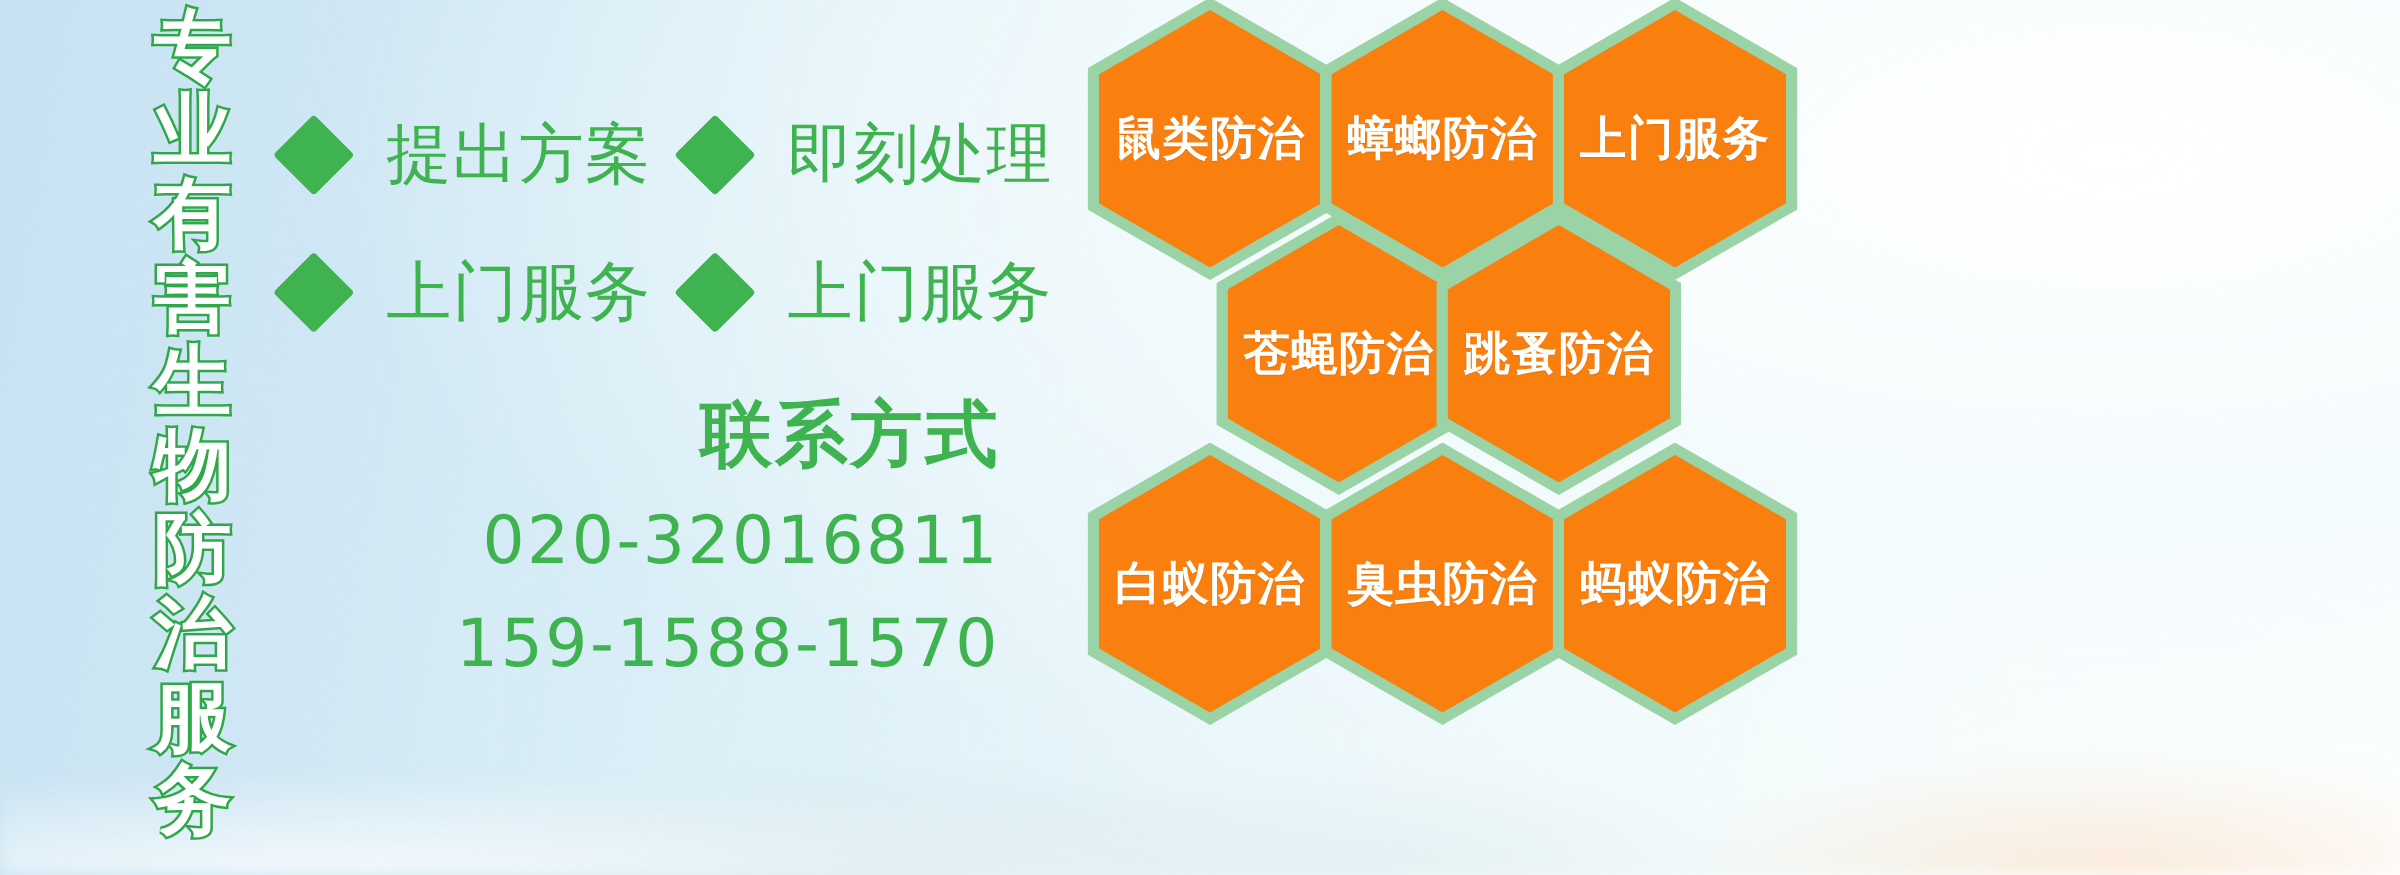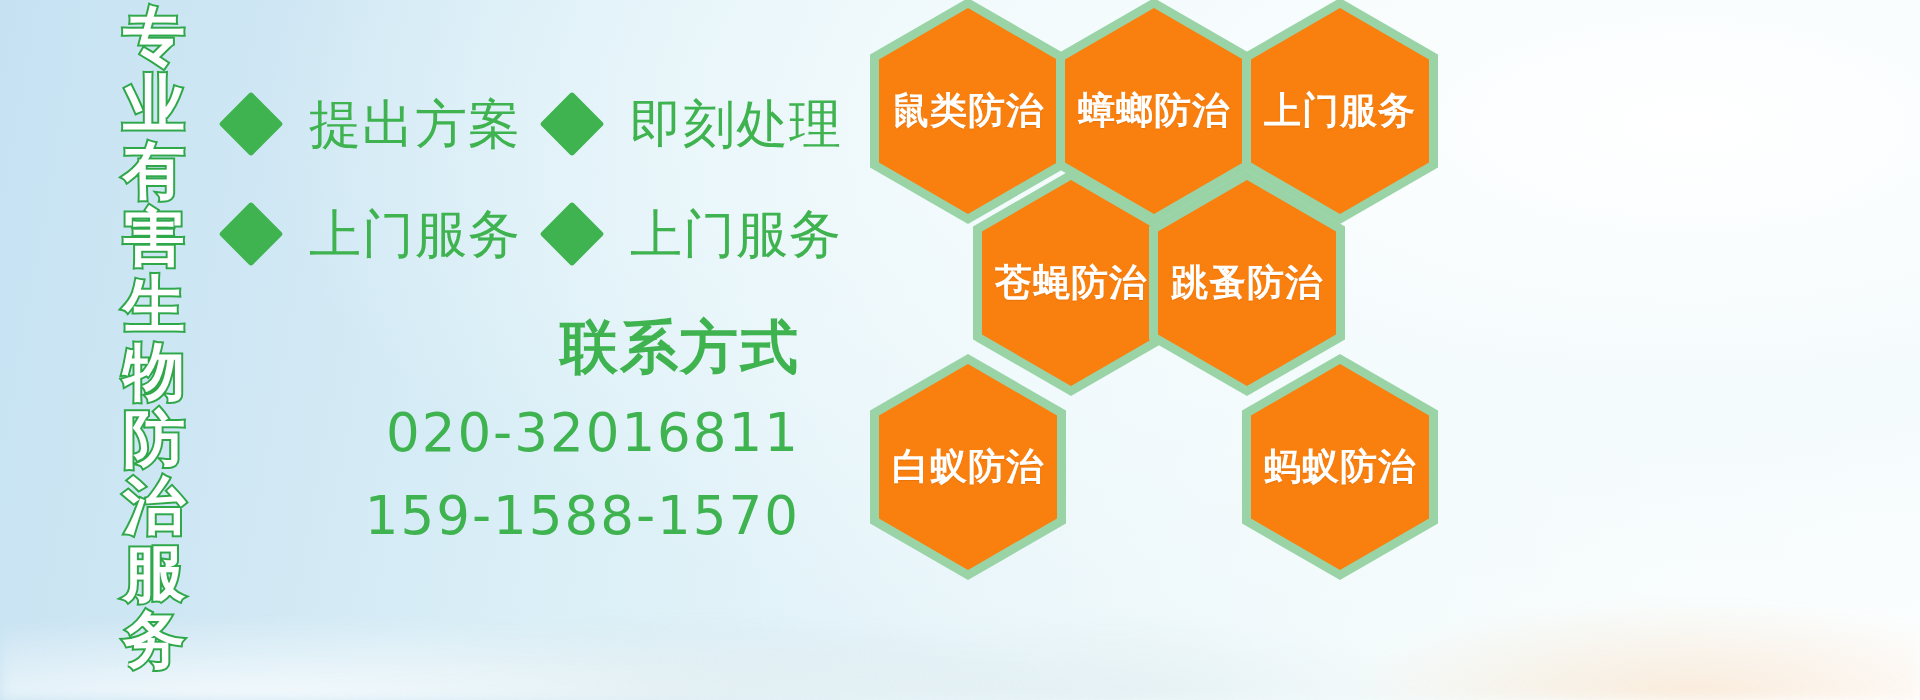--- a/index.html
+++ b/index.html
@@ -190,6 +190,10 @@
       <span class="inner"></span>
       <span class="label">白蚁防治</span>
     </div>
+    <div class="hex r3 c2">
+      <span class="inner"></span>
+      <span class="label">臭虫防治</span>
+    </div>
     <div class="hex r3 c3">
       <span class="inner"></span>
       <span class="label">蚂蚁防治</span>

